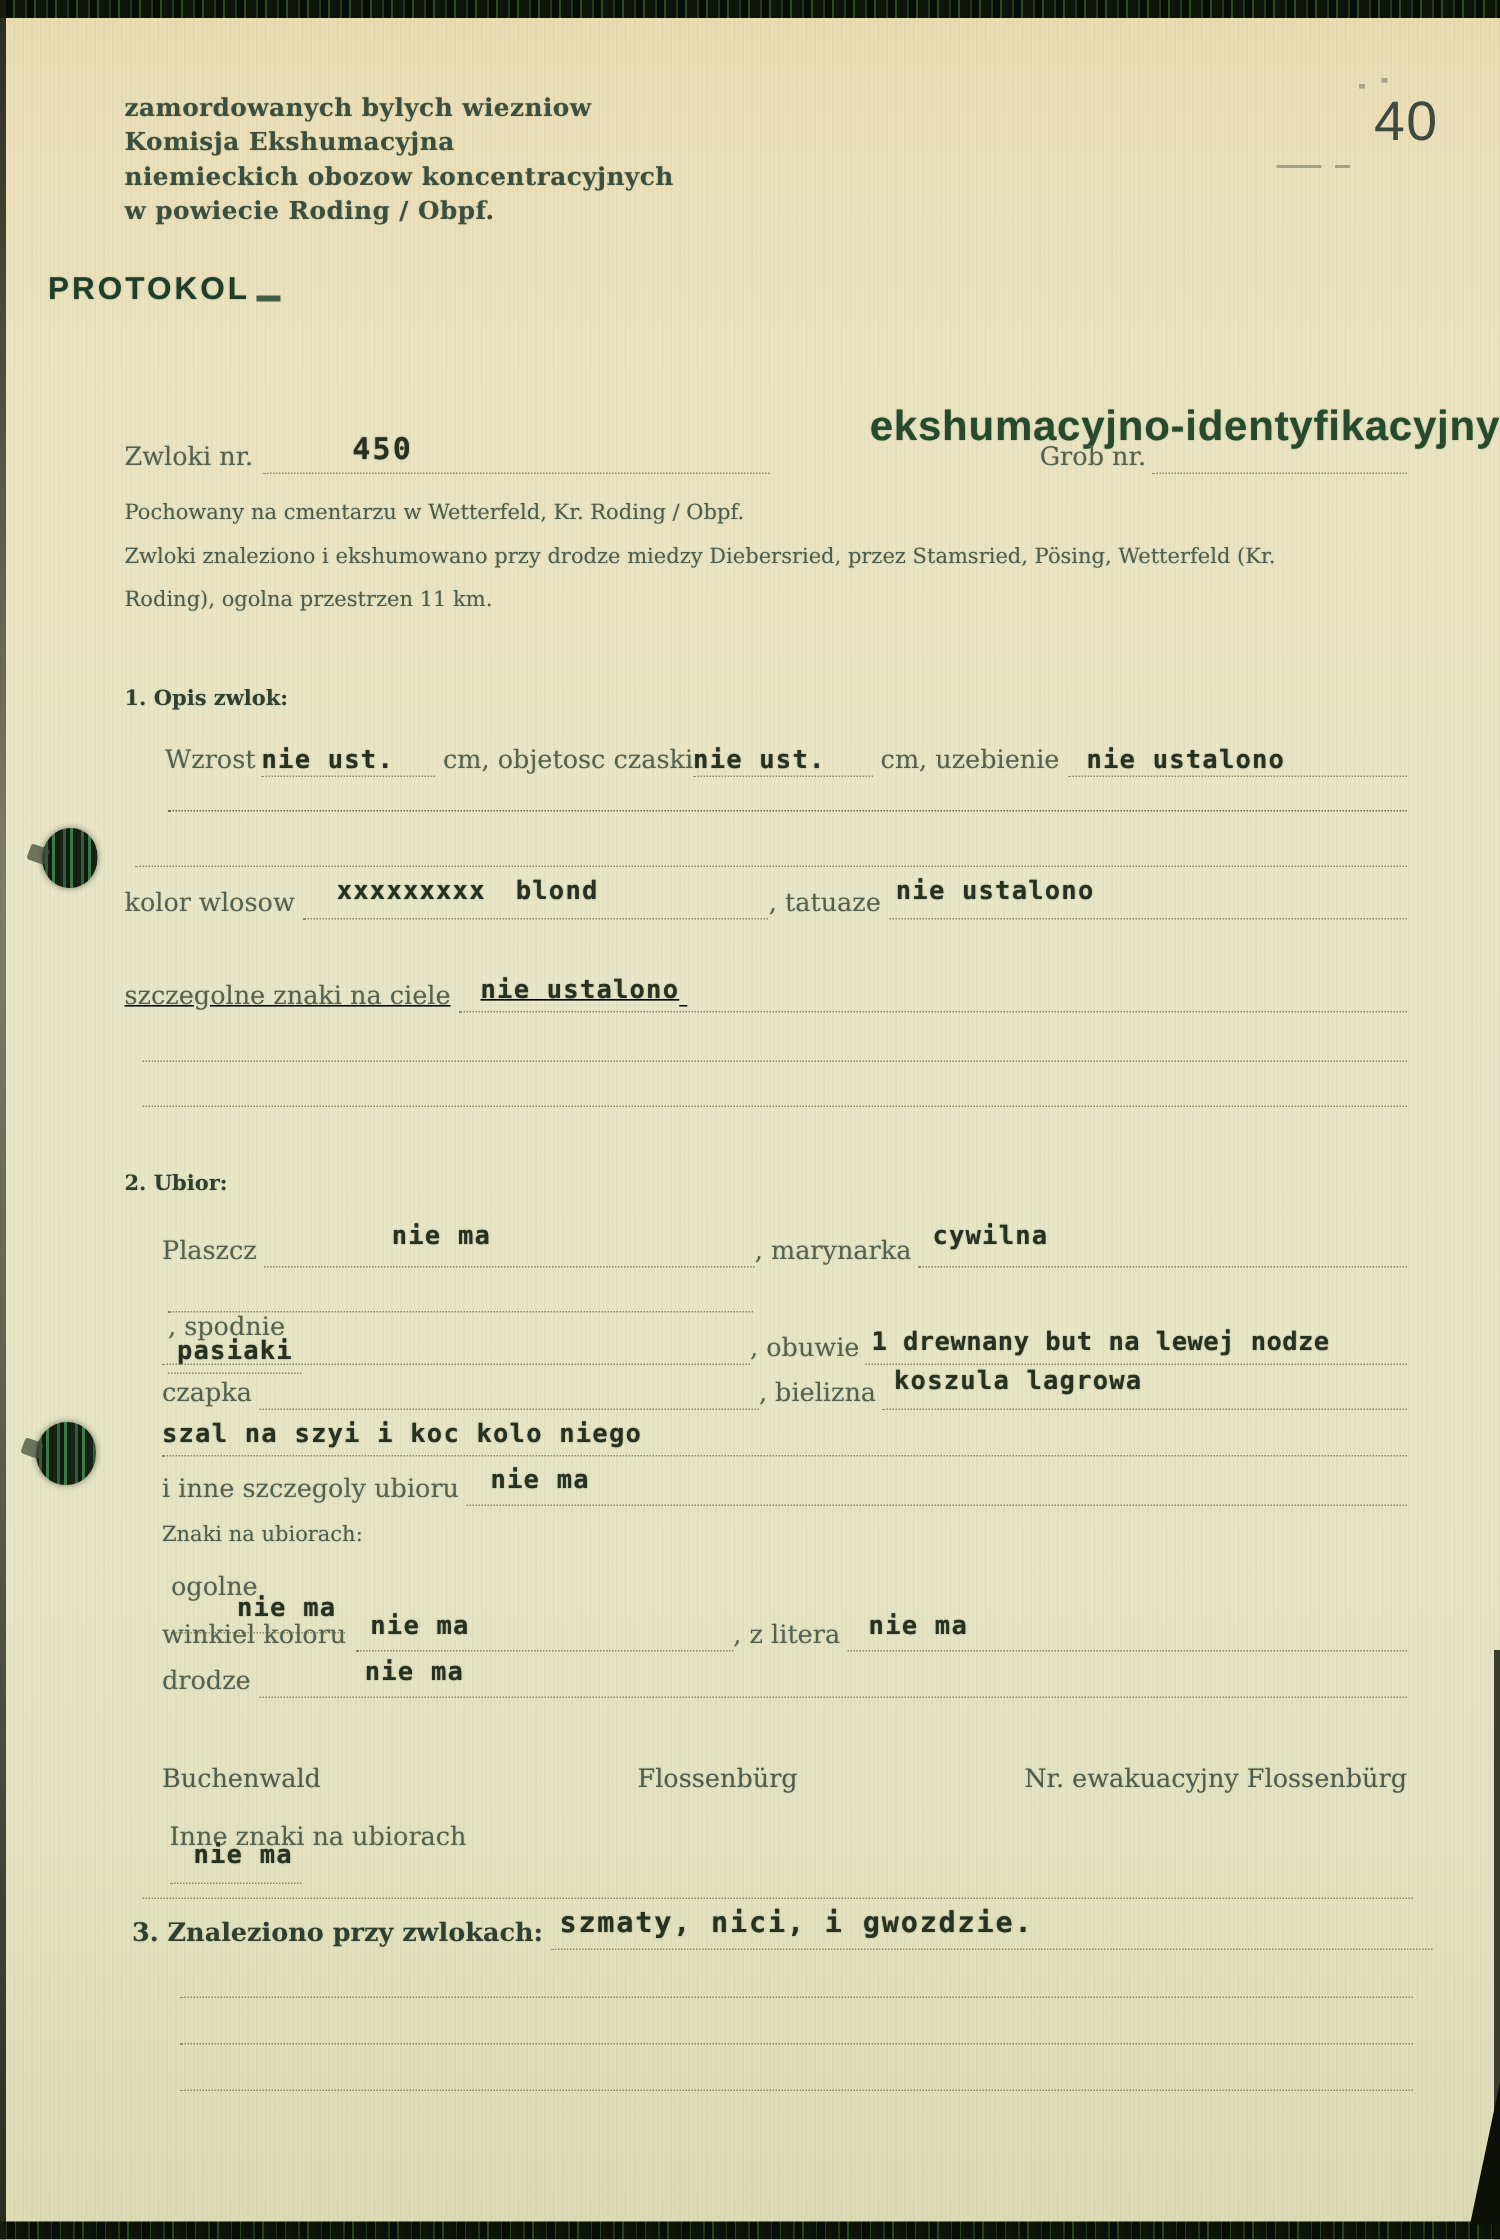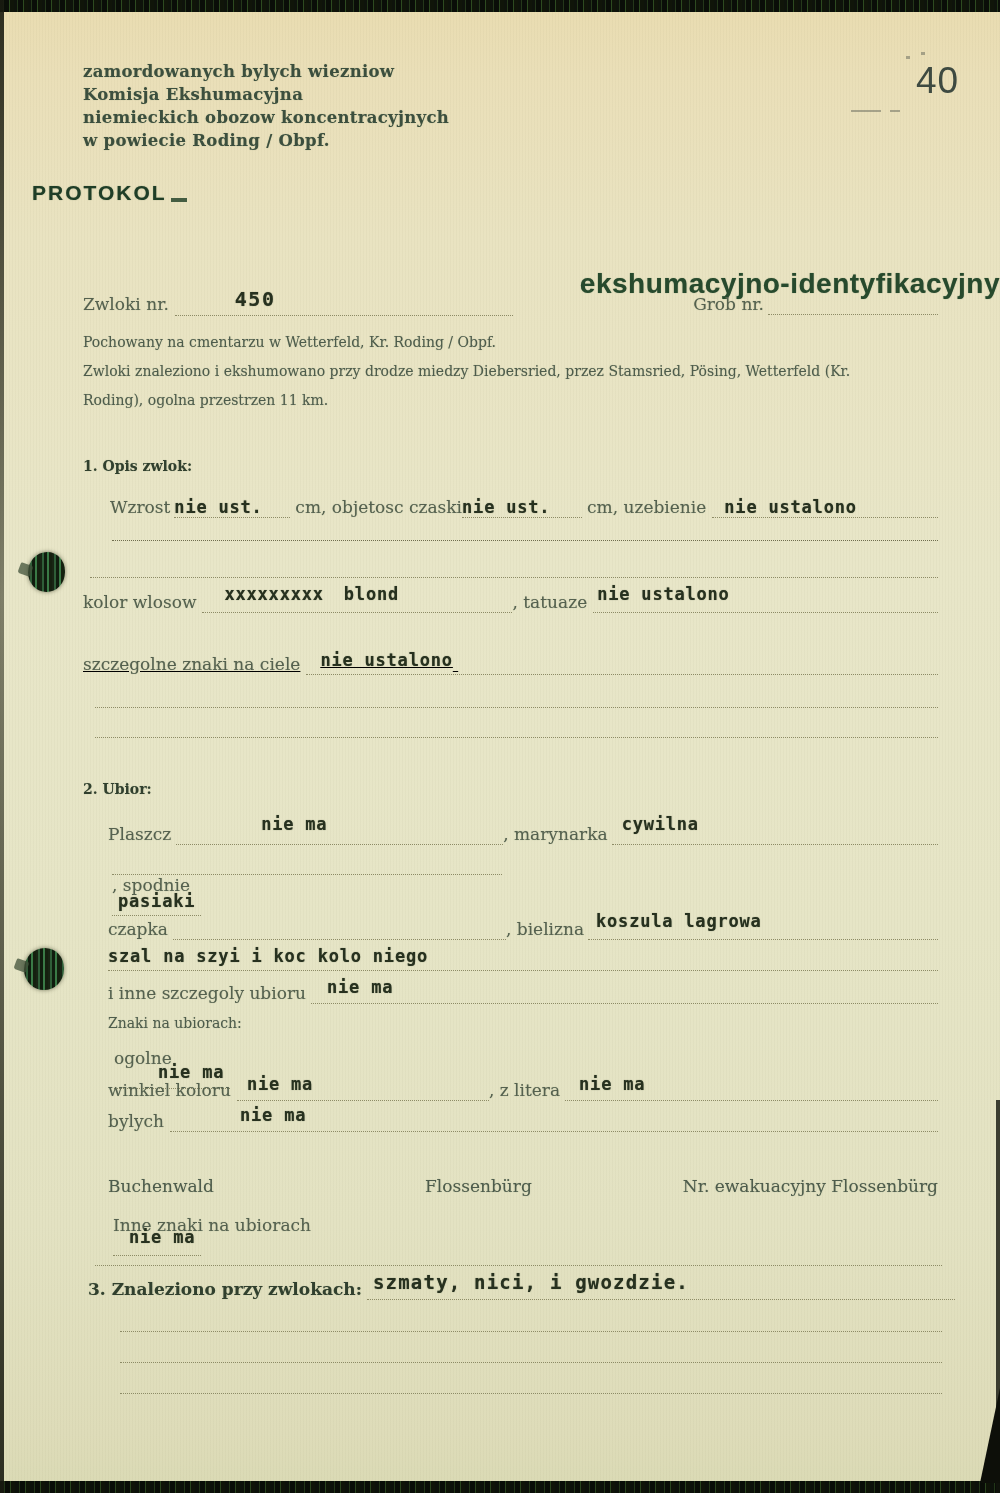--- a/index.html
+++ b/index.html
@@ -164,6 +164,13 @@
     </span>
   </div>
 
+  <div class="row" style="left:108px;top:889px;width:830px;">
+    <span class="dotfield" style="width:392px;"></span>
+    <span class="lbl">, obuwie</span>
+    <span class="dotfield grow" style="margin-left:4px;">
+      <span class="typed up4" style="padding-left:4px;letter-spacing:.3px;">1 drewnany but na lewej nodze</span>
+    </span>
+  </div>
 
   <div class="row" style="left:108px;top:919px;width:830px;">
     <span class="lbl">czapka</span>

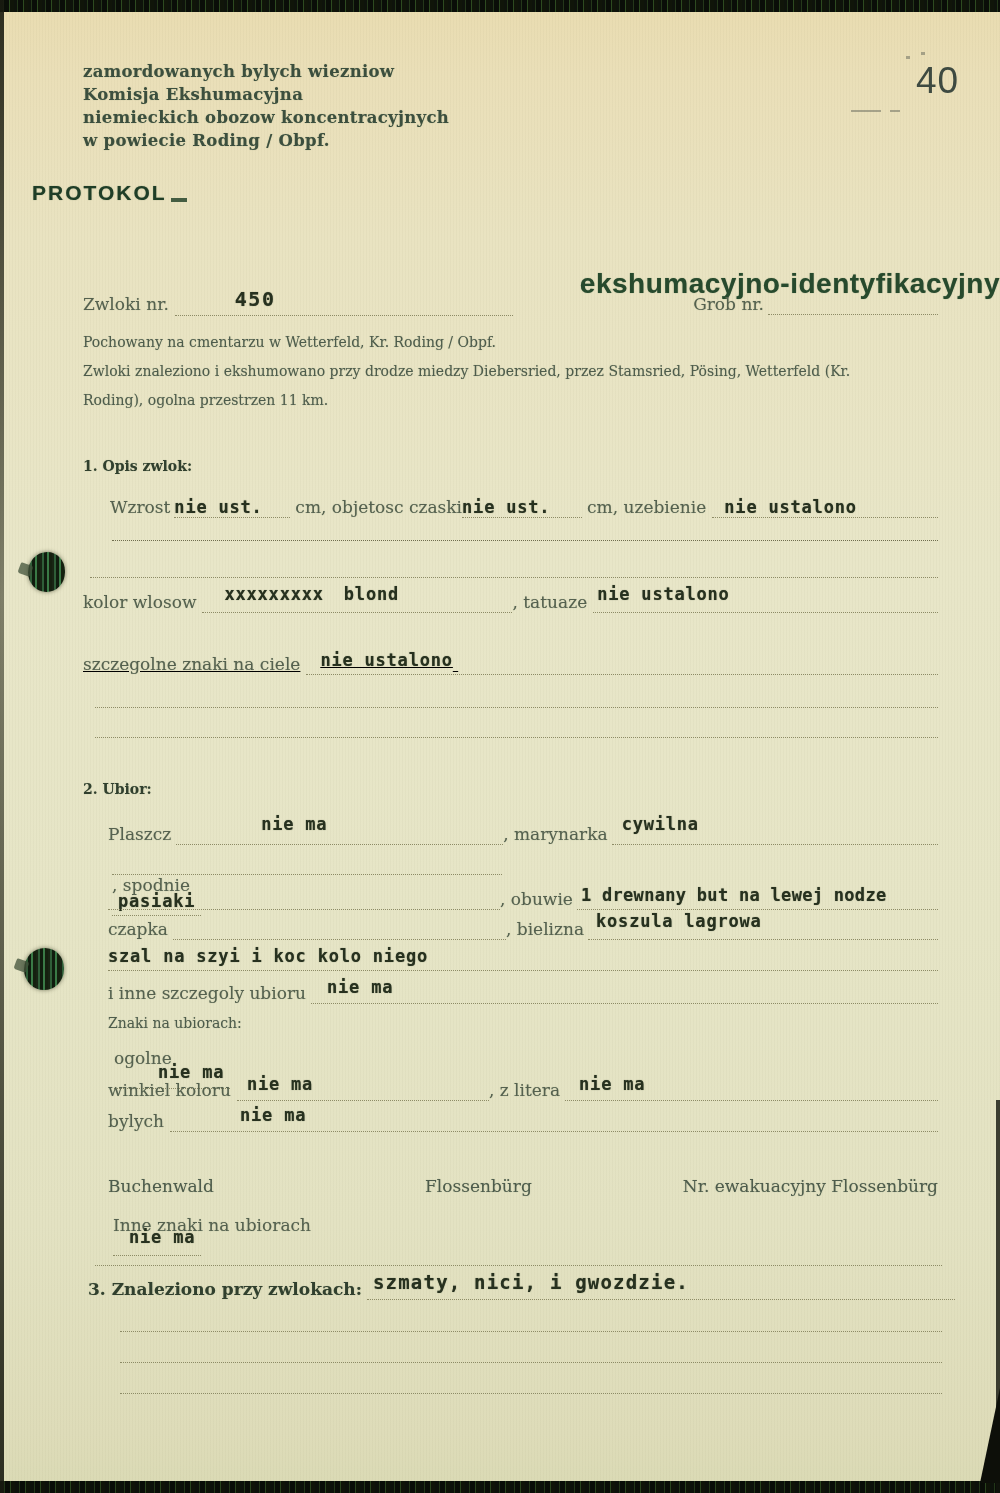--- a/index.html
+++ b/index.html
@@ -215,7 +215,7 @@
   </div>
 
   <div class="row" style="left:108px;top:1111px;width:830px;">
-    <span class="lbl">bylych</span>
+    <span class="lbl">drodze</span>
     <span class="dotfield grow" style="margin-left:6px;">
       <span class="typed up6" style="padding-left:70px;">nie ma</span>
     </span>

